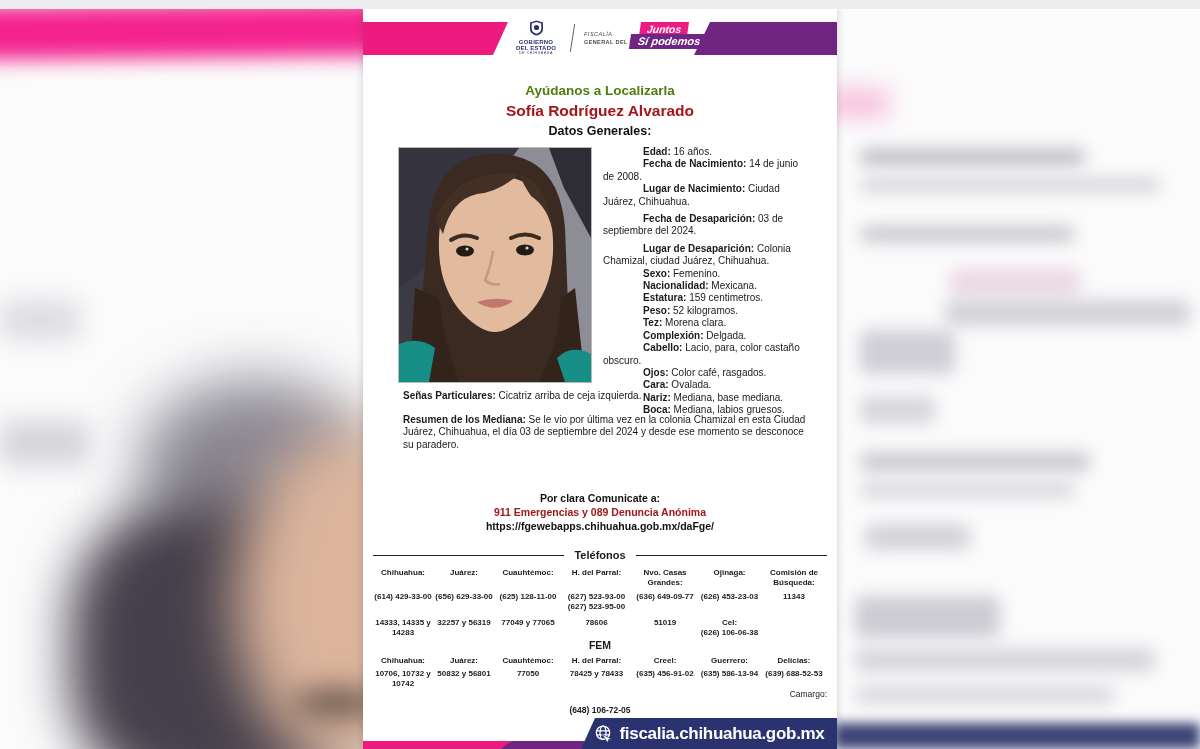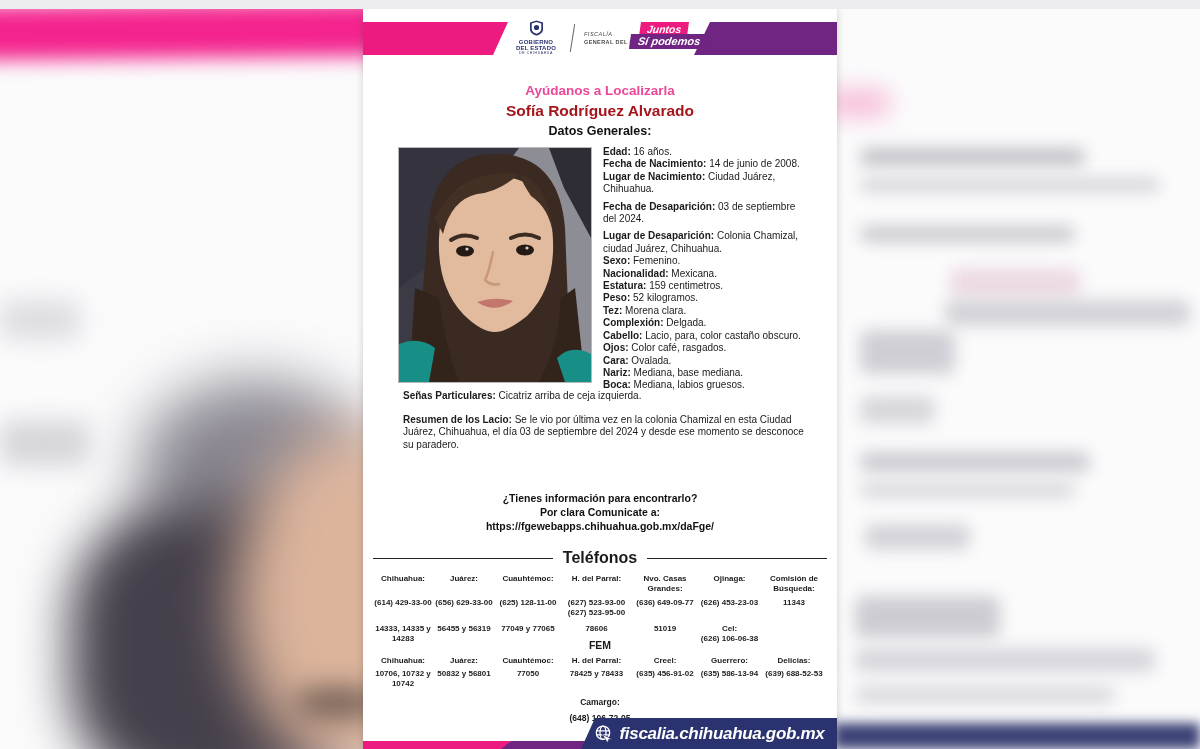--- a/index.html
+++ b/index.html
@@ -44,7 +44,7 @@
   .badge-si{left:267px;top:12px;background:#702582;font-size:11px;padding:1px 8px;}
   
   .titles{position:absolute;left:0;top:76px;width:100%;text-align:center;line-height:1;}
-  .t-head{font-size:13.5px;font-weight:bold;color:#ec4899;}
+  .t-head{font-size:13.5px;font-weight:bold;color:#4d7c0f;}
   .t-name{font-size:15.5px;font-weight:bold;color:#A4161C;margin-top:5px;}
   .t-sub{font-size:12.5px;font-weight:bold;color:#111;margin-top:7px;}
   

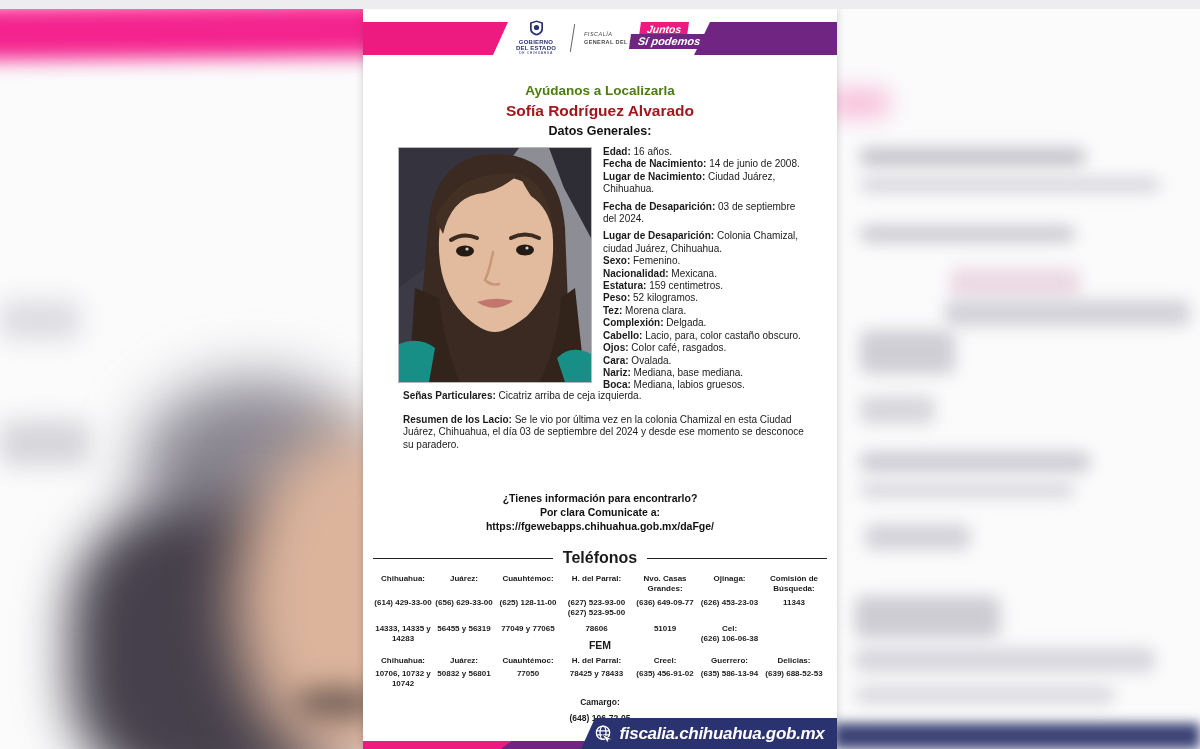--- a/index.html
+++ b/index.html
@@ -52,7 +52,7 @@
   .photo svg{display:block;}
   
   .details{position:absolute;left:240px;top:138px;width:203px;font-size:10px;line-height:12.4px;}
-  .dline b{font-weight:bold;}
+  .dline b{font-weight:bold;margin-left:40px;}
   .dline.gap{margin-top:5px;}
   
   .paras{position:absolute;left:32px;top:382px;width:414px;font-size:10px;line-height:12.6px;}

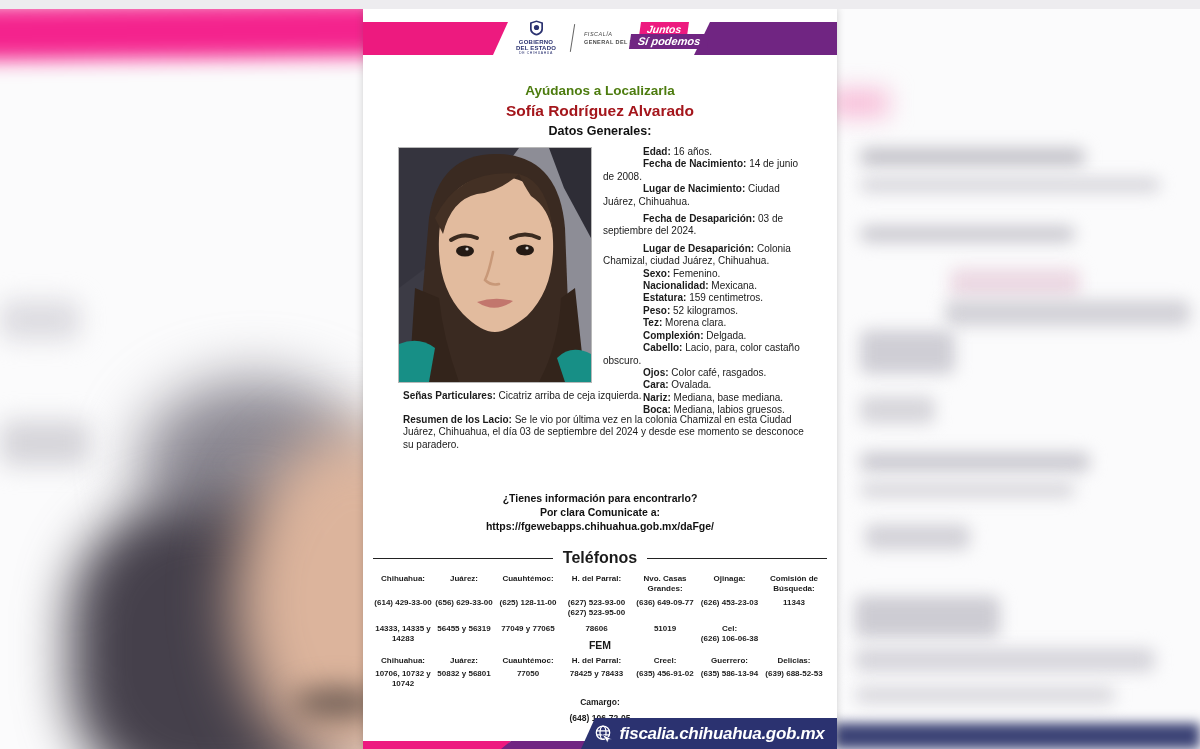--- a/index.html
+++ b/index.html
@@ -212,7 +212,7 @@
       <p class="para"><b>Señas Particulares:</b> <span>Cicatriz arriba de ceja izquierda.</span></p>
 
 
-      <p class="para"><b>Resumen de los Lacio:</b> <span>Se le vio por última vez en la colonia Chamizal en esta Ciudad Juárez, Chihuahua, el día 03 de septiembre del 2024 y desde ese momento se desconoce su paradero.</span></p>
+      <p class="para"><b>Resumen de los Mediana:</b> <span>Se le vio por última vez en la colonia Chamizal en esta Ciudad Juárez, Chihuahua, el día 03 de septiembre del 2024 y desde ese momento se desconoce su paradero.</span></p>
     </div>
 
   <div class="contact">

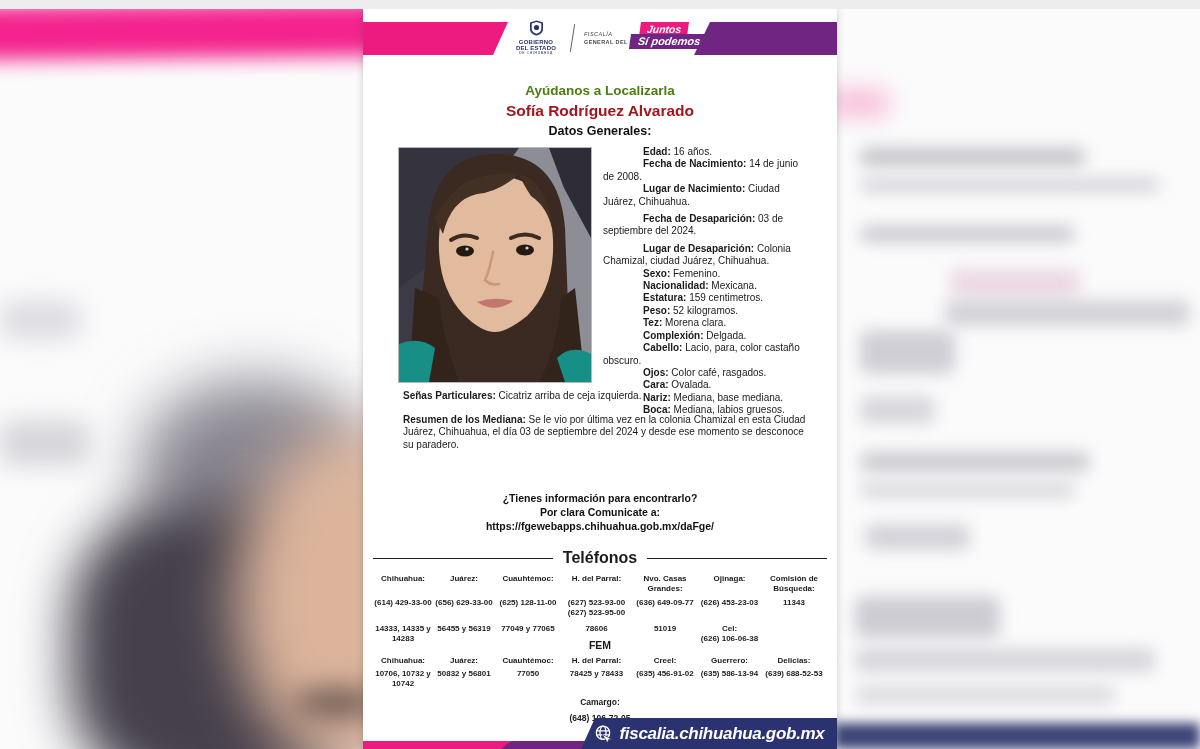--- a/index.html
+++ b/index.html
@@ -216,7 +216,6 @@
     </div>
 
   <div class="contact">
-    <div>¿Tienes información para encontrarlo?</div>
     <div>Por clara Comunicate a:</div>
     <div>https://fgewebapps.chihuahua.gob.mx/daFge/</div>
   </div>

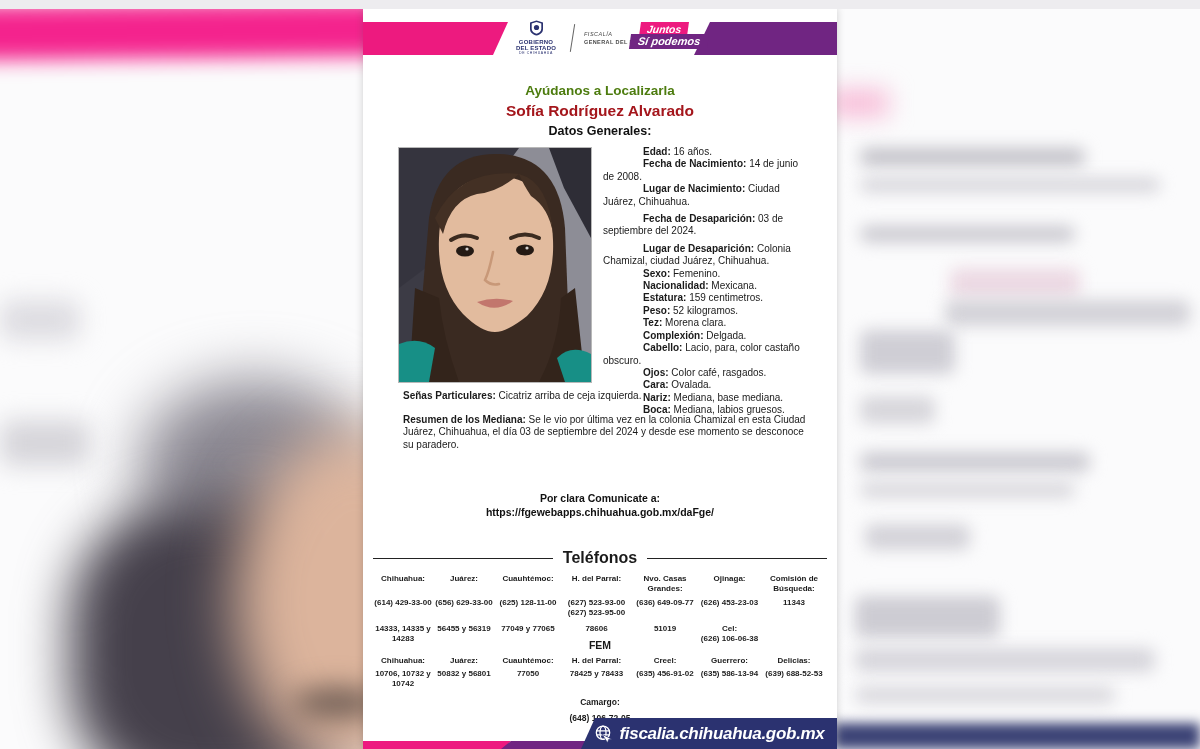--- a/index.html
+++ b/index.html
@@ -217,6 +217,7 @@
 
   <div class="contact">
     <div>Por clara Comunicate a:</div>
+    <div class="red">911 Emergencias y 089 Denuncia Anónima</div>
     <div>https://fgewebapps.chihuahua.gob.mx/daFge/</div>
   </div>
 

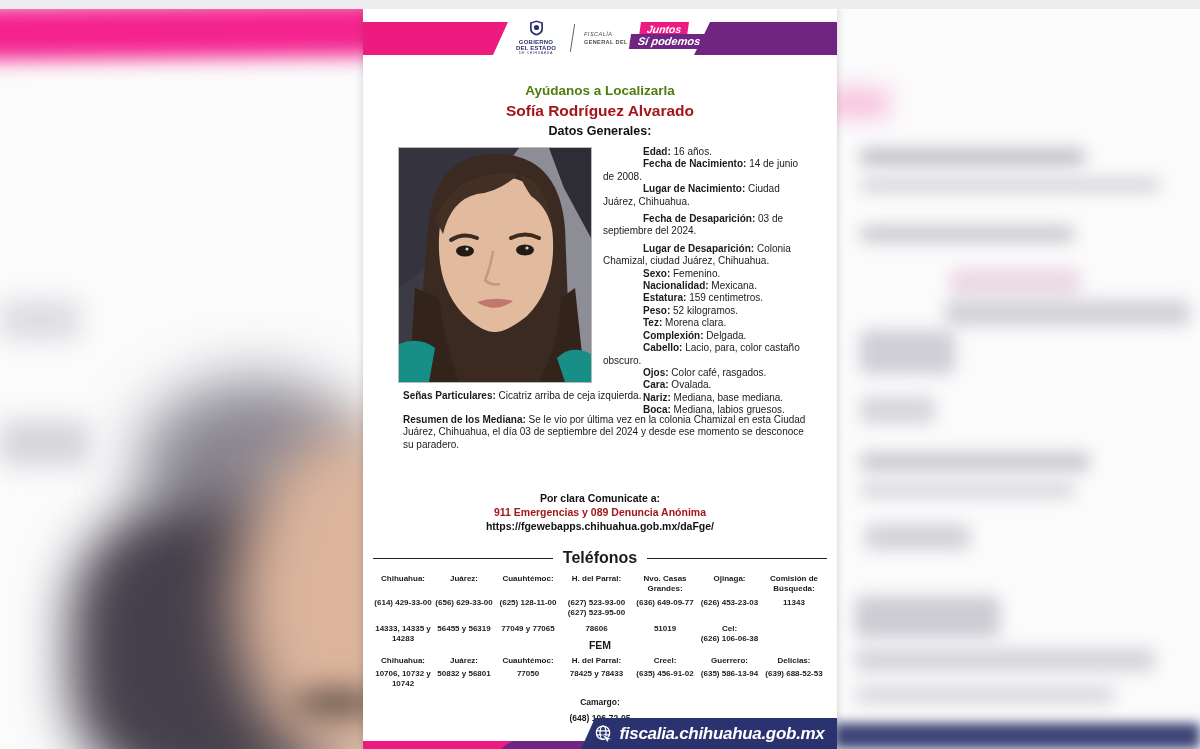--- a/index.html
+++ b/index.html
@@ -65,7 +65,7 @@
   .tel{position:absolute;left:10px;top:541px;width:454px;}
   .tel-head{display:flex;align-items:center;gap:10px;}
   .tel-head .rule{flex:1;border-top:1.5px solid #222;}
-  .tel-title{font-size:16px;font-weight:bold;}
+  .tel-title{font-size:11px;font-weight:bold;}
   .tel-grid{display:grid;grid-template-columns:60px 62px 66px 71px 66px 63px 66px;margin-top:7px;text-align:center;font-size:8px;font-weight:bold;color:#1c1c1c;}
   .tel-city{height:24px;white-space:pre;line-height:10px;}
   .tel-phone{height:26px;white-space:pre;line-height:10px;}

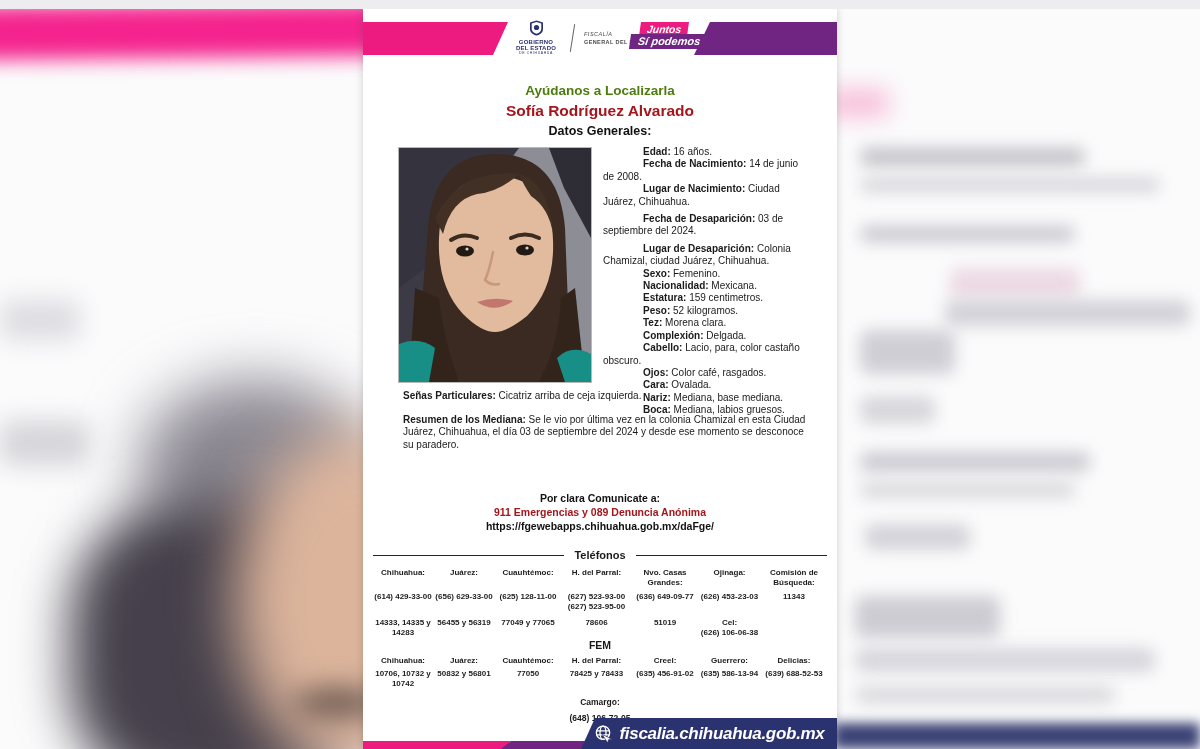--- a/index.html
+++ b/index.html
@@ -239,7 +239,7 @@
         <div class="tel-col">
           <div class="tel-city">Juárez:</div>
           <div class="tel-phone">(656) 629-33-00</div>
-          <div class="tel-ext">56455 y 56319</div>
+          <div class="tel-ext">32257 y 56319</div>
         </div>
 
         <div class="tel-col">

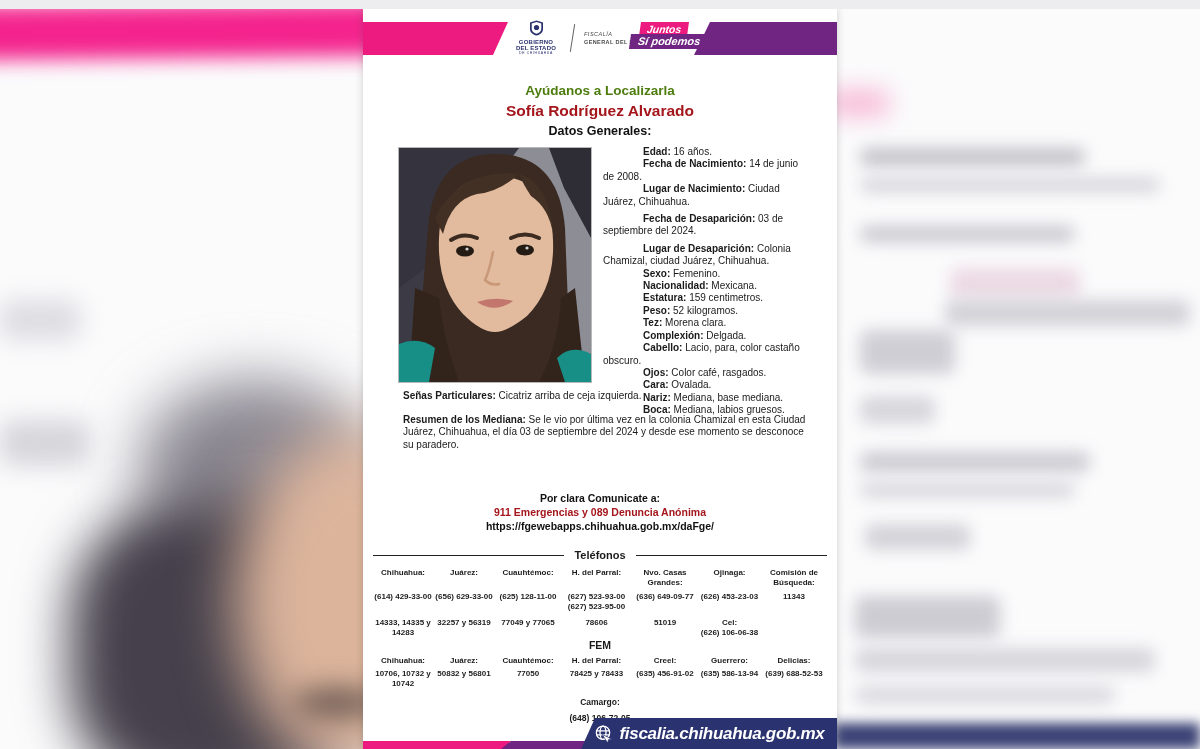--- a/index.html
+++ b/index.html
@@ -76,7 +76,7 @@
   .fem-grid{display:grid;grid-template-columns:60px 62px 66px 71px 66px 63px 66px;margin-top:5px;text-align:center;font-size:8px;font-weight:bold;color:#1c1c1c;}
   .fem-city{height:13px;white-space:pre;line-height:10px;}
   .fem-val{white-space:pre;line-height:10px;}
-  .camargo-label{margin-top:8px;font-size:8.5px;font-weight:bold;}
+  .camargo-label{margin-top:0;font-size:8.5px;font-weight:normal;text-align:right;}
   .camargo-value{margin-top:6px;font-size:8.5px;font-weight:bold;}
   
   .strip-pink{position:absolute;left:0;bottom:0;width:148px;height:8px;background:#ED1A7F;

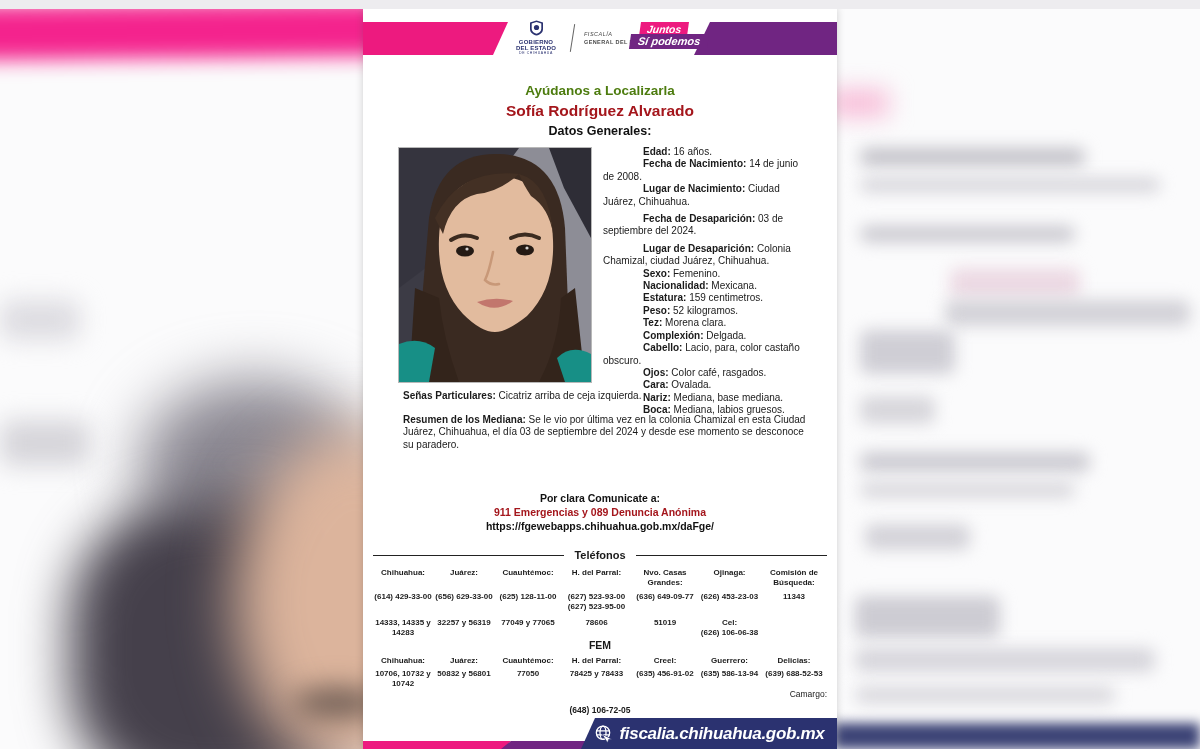--- a/index.html
+++ b/index.html
@@ -85,7 +85,7 @@
     clip-path:polygon(10px 0,100% 0,100% 100%,0 100%);z-index:2;}
   .footer-bar{position:absolute;left:218px;right:0;bottom:0;height:31px;background:#2B3270;
     clip-path:polygon(14px 0,100% 0,100% 100%,0 100%);display:flex;align-items:center;justify-content:center;gap:6px;z-index:3;}
-  .footer-url{color:#fff;font-size:17px;font-weight:bold;font-style:italic;letter-spacing:-.3px;}
+  .footer-url{color:#fff;font-size:17px;font-weight:bold;letter-spacing:-.3px;}
 </style>
 </head>
 <body>

